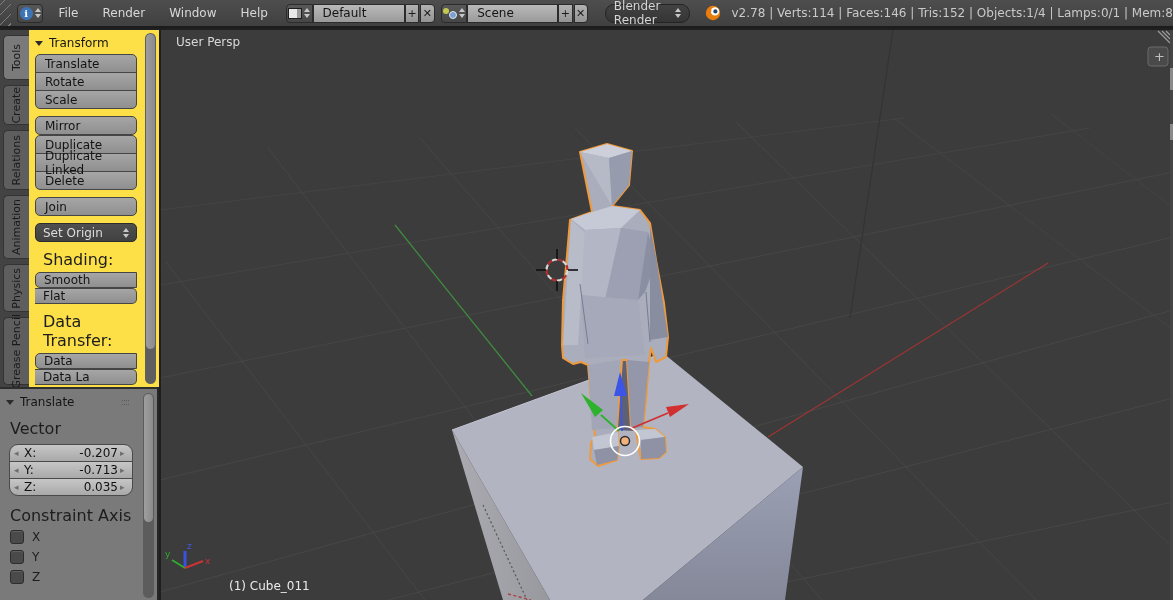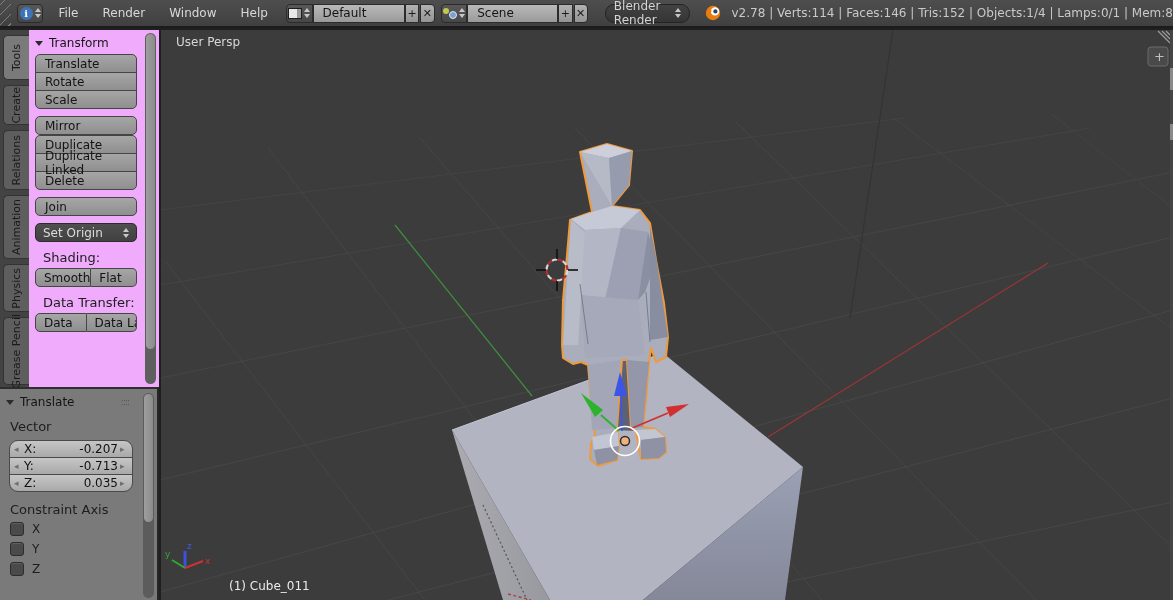--- a/index.html
+++ b/index.html
@@ -49,7 +49,7 @@
           display:flex; align-items:center; justify-content:center; cursor:default; }
   .vtab span { writing-mode:vertical-rl; transform:rotate(180deg); white-space:nowrap; }
   .vtab.active { background:#7a7a7a; border-color:#333; }
-  .panelarea { position:absolute; left:29px; top:0; width:130px; height:357px; background:#f0abfc; }
+  .panelarea { position:absolute; left:29px; top:0; width:130px; height:357px; background:#fde047; }
   .phdr { display:flex; align-items:center; color:#151515; font-size:12px; padding:6px 6px 4px 6px; }
   .phdr .tri { width:0; height:0; border-left:4px solid transparent; border-right:4px solid transparent;
                border-top:5px solid #2b2b2b; margin-right:6px; }

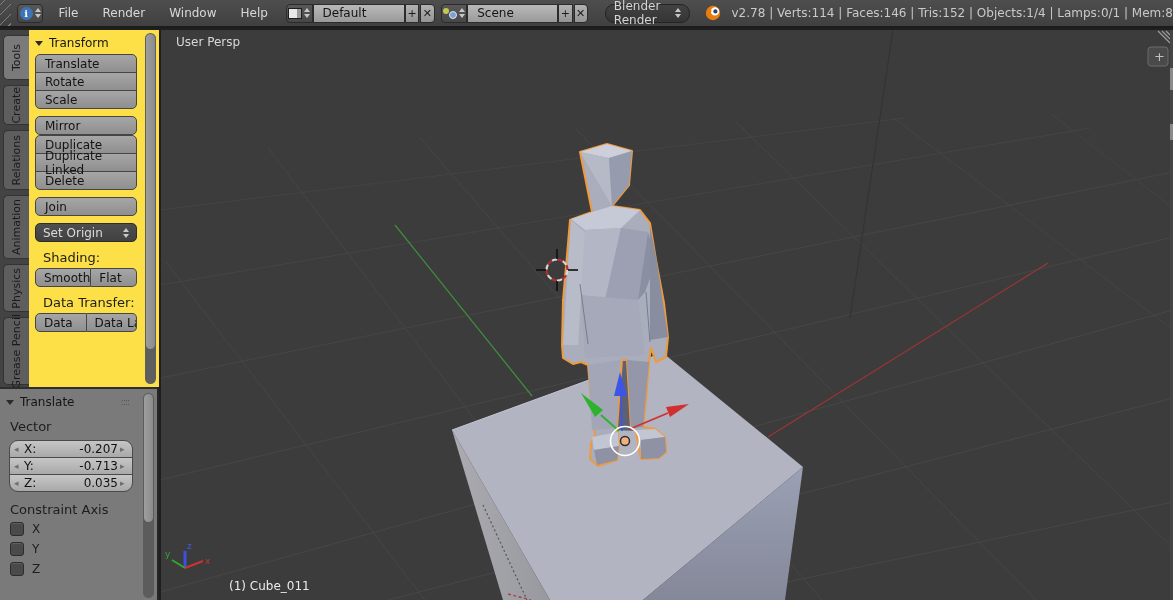--- a/index.html
+++ b/index.html
@@ -64,7 +64,7 @@
   .menu-btn { height:19px; background:linear-gradient(#4f4f4f,#414141); border:1px solid #2c2c2c;
               border-radius:5px; color:#dcdcdc; font-size:12px; display:flex; align-items:center;
               justify-content:space-between; padding:0 7px; }
-  .plabel { color:#1d1d1d; font-size:13px; padding:8px 0 3px 8px; }
+  .plabel { color:#1d1d1d; font-size:16px; padding:8px 0 3px 8px; }
   .pair { display:flex; }
   .pair .bbtn { flex:1; margin-top:0; padding:0 0 0 8px; }
   .pair .bbtn:first-child { border-radius:5px 0 0 5px; }

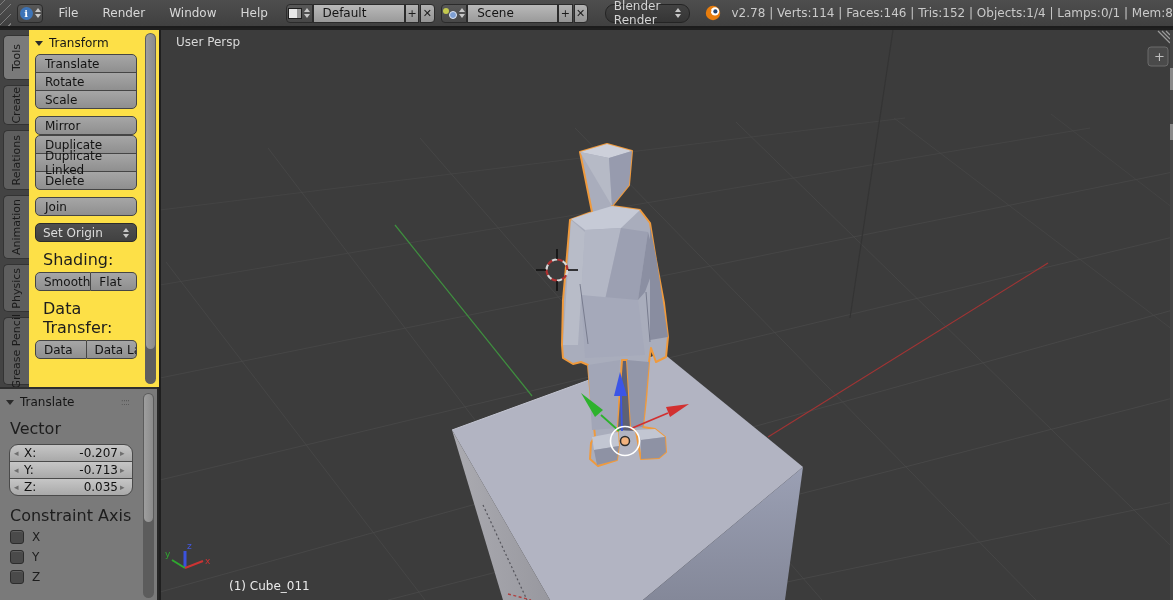--- a/index.html
+++ b/index.html
@@ -65,7 +65,7 @@
               border-radius:5px; color:#dcdcdc; font-size:12px; display:flex; align-items:center;
               justify-content:space-between; padding:0 7px; }
   .plabel { color:#1d1d1d; font-size:16px; padding:8px 0 3px 8px; }
-  .pair { display:flex; }
+  .pair { display:flex;flex-direction:column; }
   .pair .bbtn { flex:1; margin-top:0; padding:0 0 0 8px; }
   .pair .bbtn:first-child { border-radius:5px 0 0 5px; }
   .pair .bbtn:last-child { border-radius:0 5px 5px 0; border-left:none; overflow:hidden; white-space:nowrap; }

